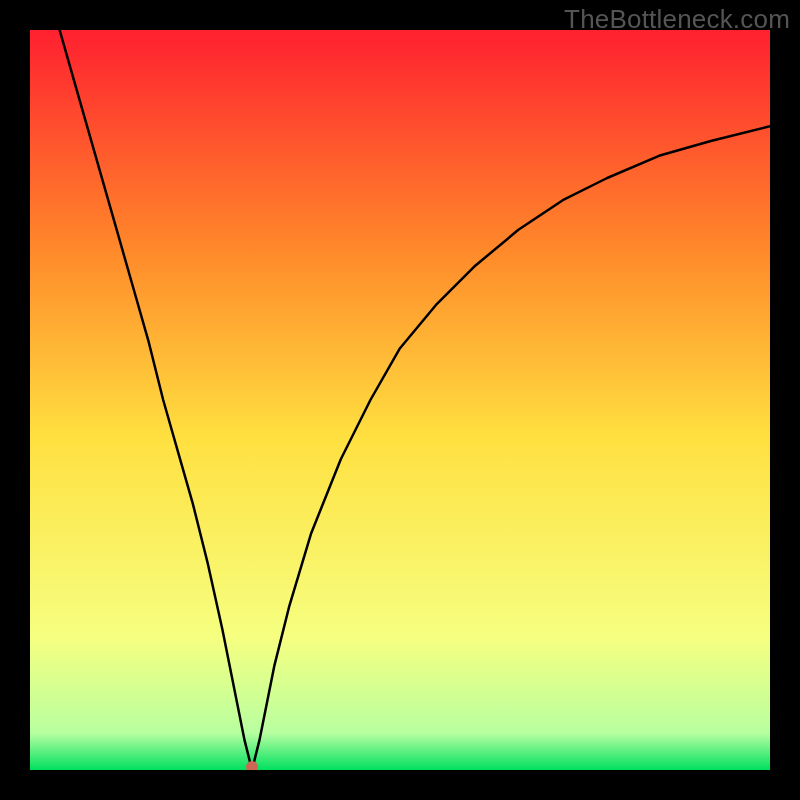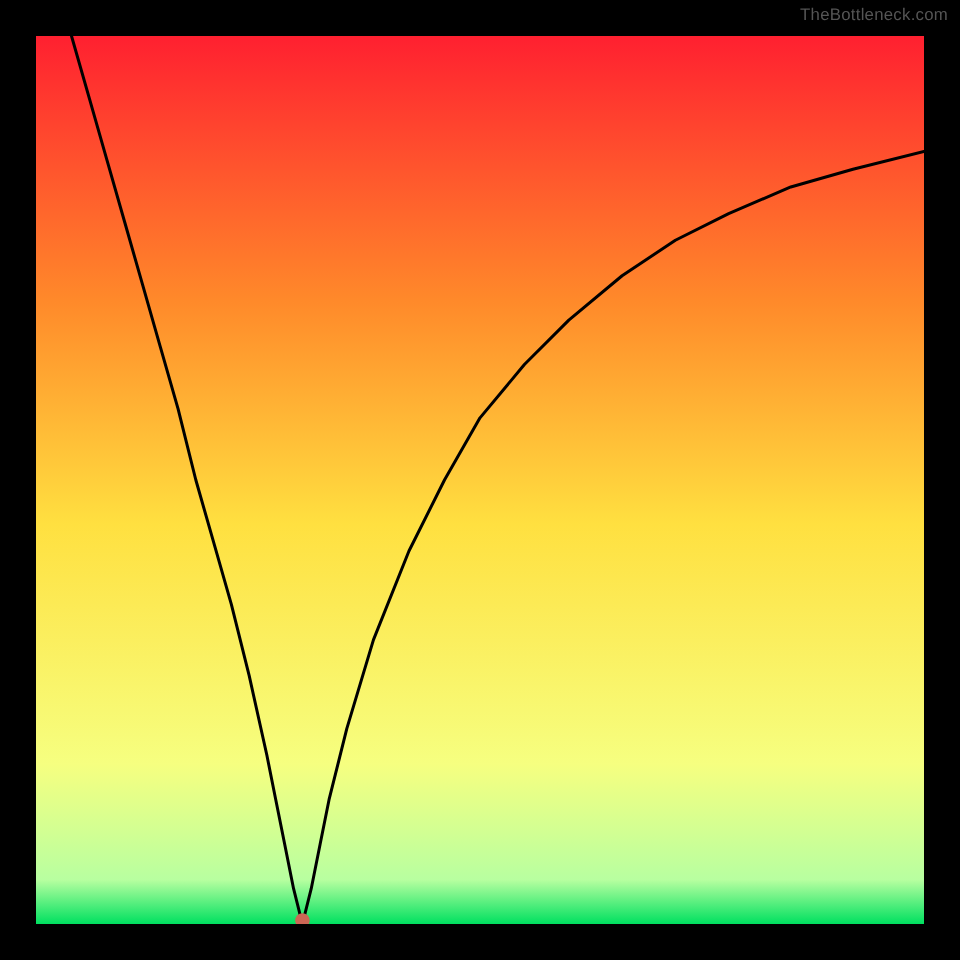--- a/index.html
+++ b/index.html
@@ -32,7 +32,7 @@
     top: 4px;
     right: 10px;
     color: #555;
-    font-size: 14px;
+    font-size: 26px;
     font-weight: 500;
     letter-spacing: 0.2px;
     user-select: none;

